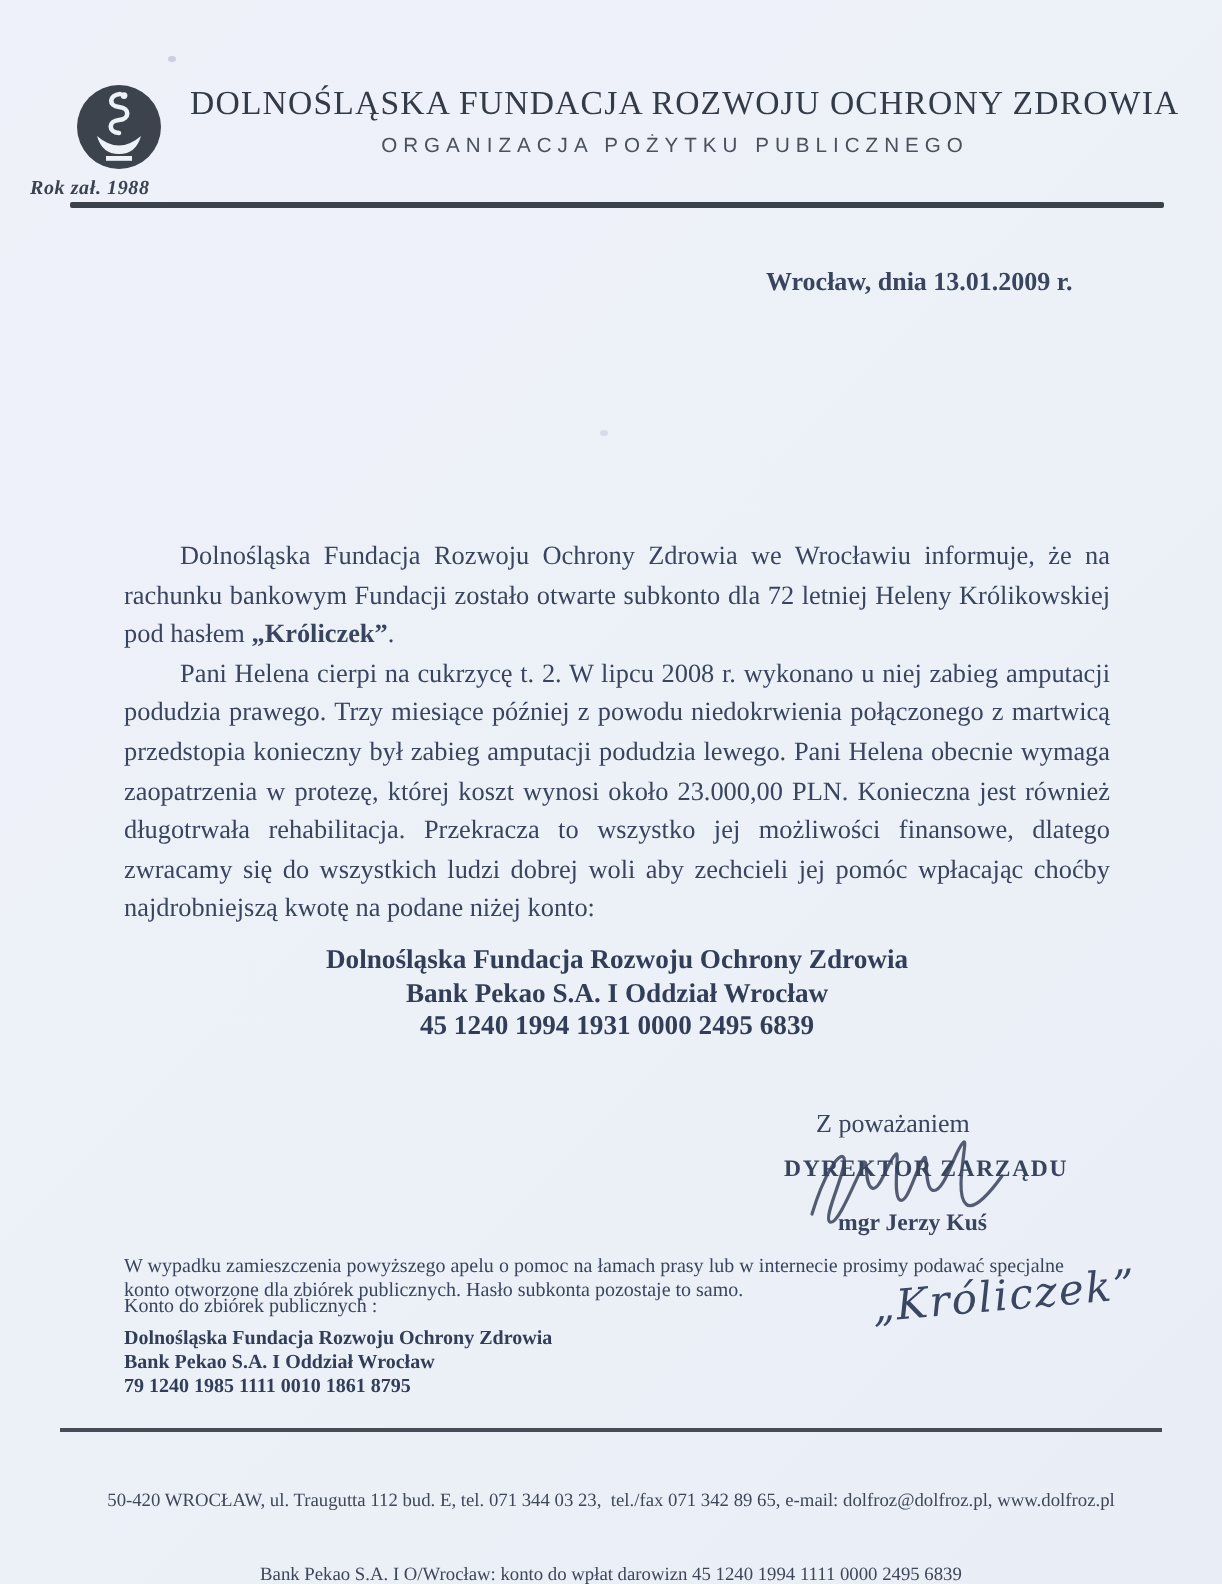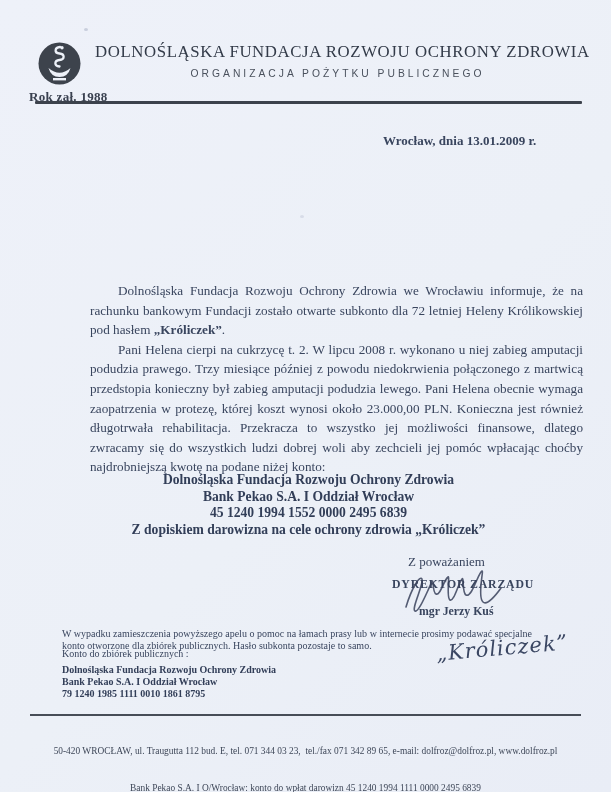--- a/index.html
+++ b/index.html
@@ -16,9 +16,10 @@
     position:absolute;left:37px;top:41px;width:45px;height:45px;
   }
   .founded{
-    position:absolute;left:29px;top:89px;
-    font-size:13px;font-weight:bold;color:#3a4150;letter-spacing:.3px;
+    position:absolute;left:15px;top:89px;
+    font-size:10px;font-weight:bold;color:#3a4150;letter-spacing:.3px;
     font-family:"Liberation Serif", serif;
+    font-style:italic;
   }
   .titles{
     position:absolute;left:95px;top:42px;width:485px;text-align:center;

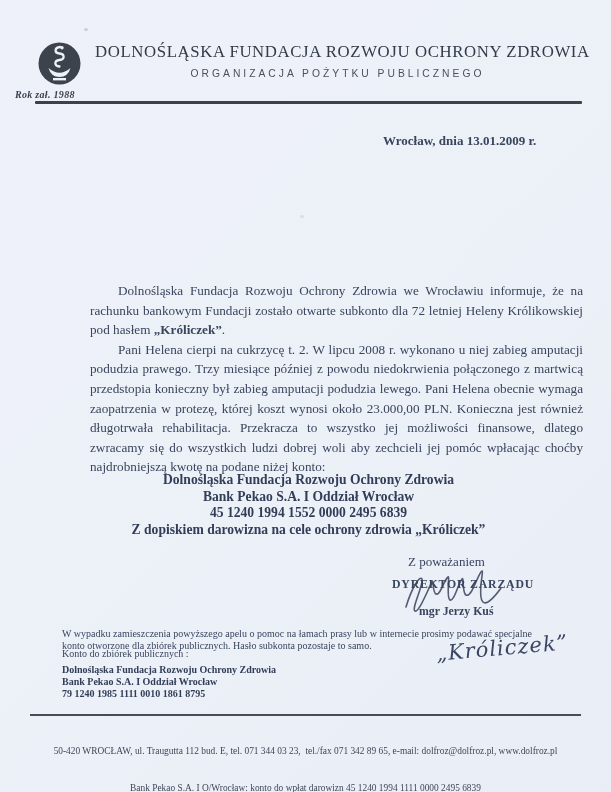--- a/index.html
+++ b/index.html
@@ -47,8 +47,8 @@
   }
   
   .body-text{
-    position:absolute;left:62px;top:281px;width:493px;
-    font-size:13.2px;line-height:19.6px;text-align:justify;margin-left:28px;
+    position:absolute;left:62px;top:268px;width:493px;
+    font-size:13.2px;line-height:19.6px;text-align:justify;
   }
   .body-text p{margin:0;text-indent:28px;}
   .bold{font-weight:bold;}

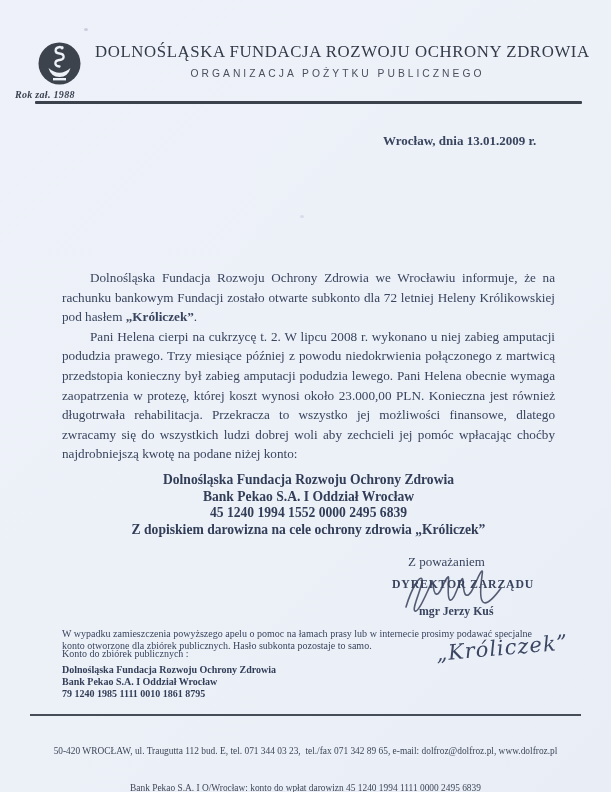--- a/index.html
+++ b/index.html
@@ -129,7 +129,7 @@
   <div class="account-block">
     <div>Dolnośląska Fundacja Rozwoju Ochrony Zdrowia</div>
     <div>Bank Pekao S.A. I Oddział Wrocław</div>
-    <div>45 1240 1994 1552 0000 2495 6839</div>
+    <div>45 1240 1994 1931 0000 2495 6839</div>
     <div>Z dopiskiem darowizna na cele ochrony zdrowia „Króliczek”</div>
   </div>
 

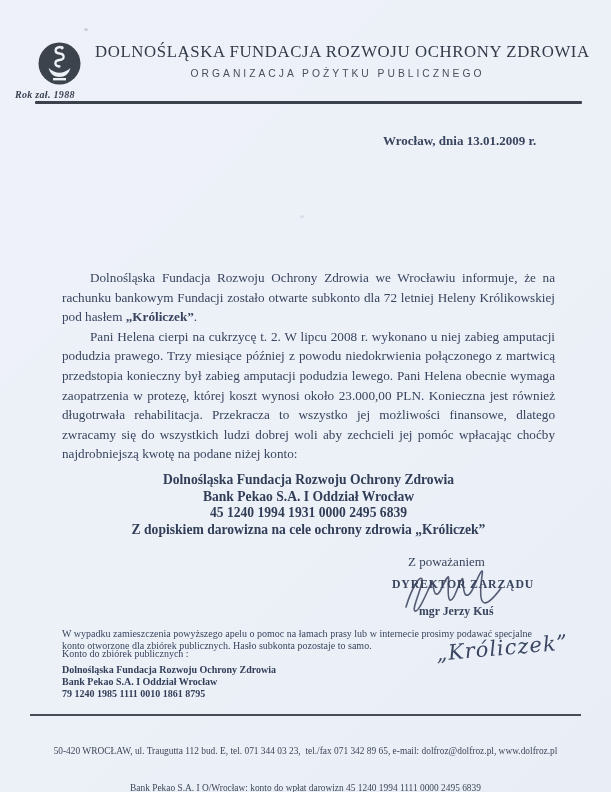--- a/index.html
+++ b/index.html
@@ -130,7 +130,6 @@
     <div>Dolnośląska Fundacja Rozwoju Ochrony Zdrowia</div>
     <div>Bank Pekao S.A. I Oddział Wrocław</div>
     <div>45 1240 1994 1931 0000 2495 6839</div>
-    <div>Z dopiskiem darowizna na cele ochrony zdrowia „Króliczek”</div>
   </div>
 
   <div>

